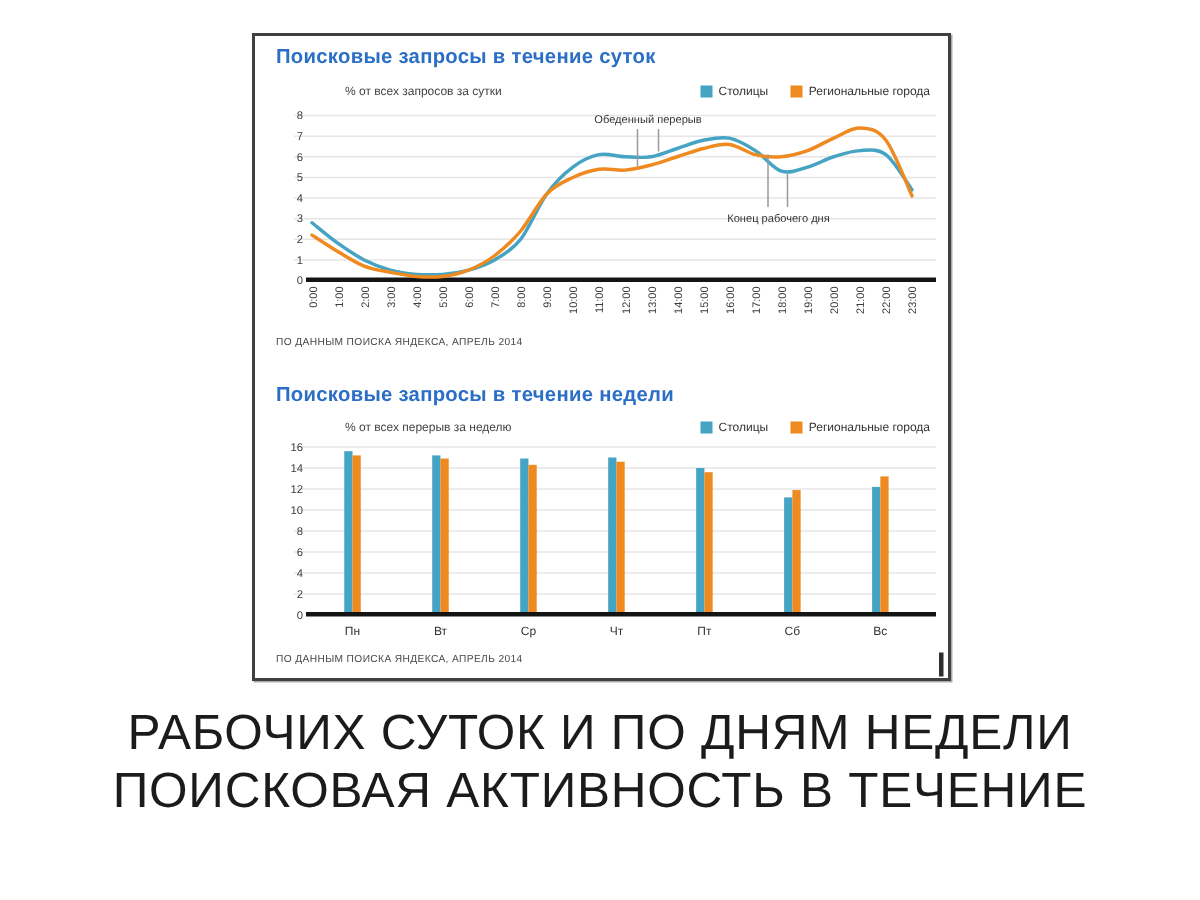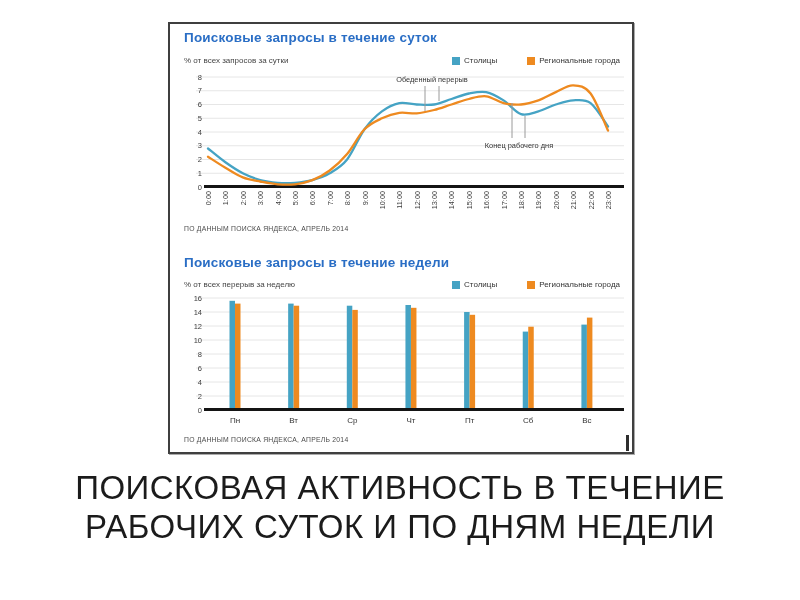--- a/index.html
+++ b/index.html
@@ -14,7 +14,7 @@
                  letter-spacing:0.2px; white-space:nowrap; }
   .chart-head  { position:absolute; display:flex; justify-content:space-between;
                  align-items:center; }
-  .axis-sub    { font-size:8px; color:#444; white-space:nowrap; }
+  .axis-sub    { font-size:8px; color:#444; white-space:nowrap;margin-left:46px; }
   .legend      { display:flex; align-items:center; gap:30px; }
   .legend-item { display:flex; align-items:center; gap:4px; font-size:8px; color:#333;
                  white-space:nowrap; }

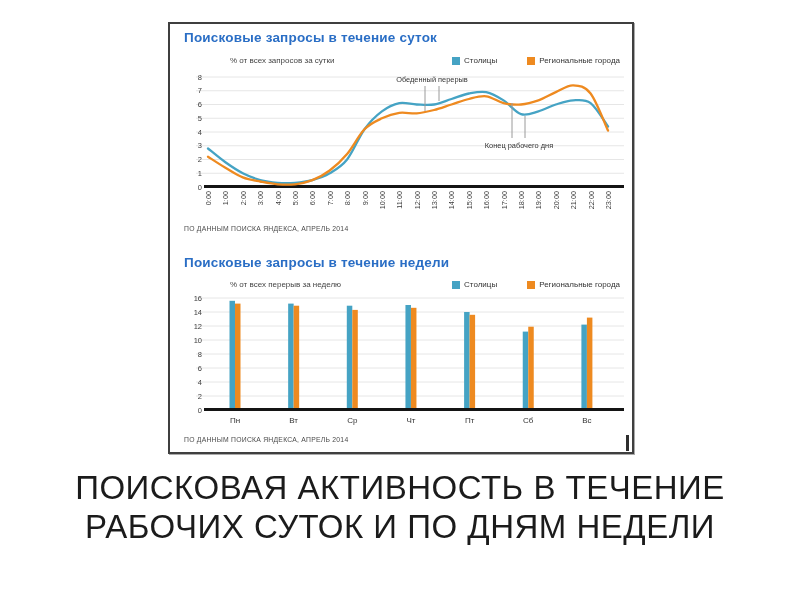--- a/index.html
+++ b/index.html
@@ -15,7 +15,7 @@
   .chart-head  { position:absolute; display:flex; justify-content:space-between;
                  align-items:center; }
   .axis-sub    { font-size:8px; color:#444; white-space:nowrap;margin-left:46px; }
-  .legend      { display:flex; align-items:center; gap:30px; }
+  .legend      { display:flex; align-items:center; gap:15px; }
   .legend-item { display:flex; align-items:center; gap:4px; font-size:8px; color:#333;
                  white-space:nowrap; }
   .swatch      { width:8px; height:8px; display:inline-block; }

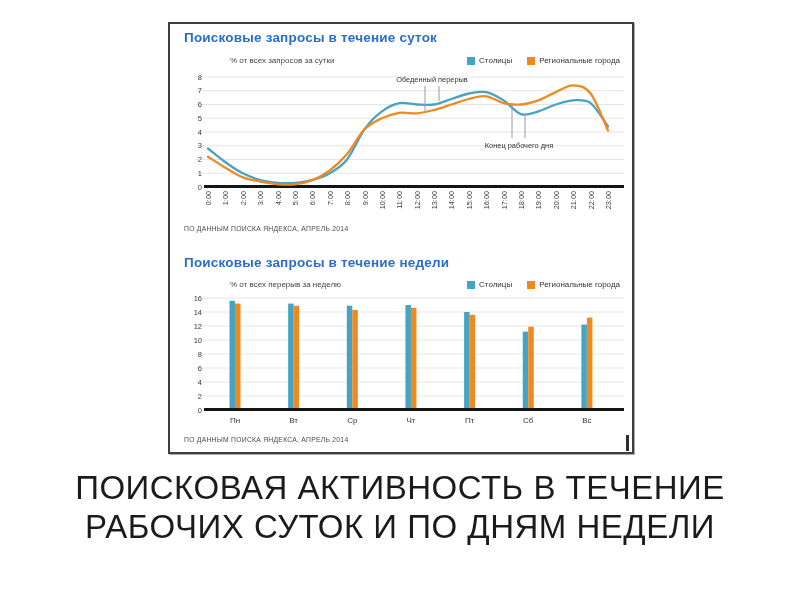--- a/index.html
+++ b/index.html
@@ -166,8 +166,8 @@
   </div>
 
   <div class="caption">
+    <div>РАБОЧИХ СУТОК И ПО ДНЯМ НЕДЕЛИ</div>
     <div>ПОИСКОВАЯ АКТИВНОСТЬ В ТЕЧЕНИЕ</div>
-    <div>РАБОЧИХ СУТОК И ПО ДНЯМ НЕДЕЛИ</div>
   </div>
 </div>
 

